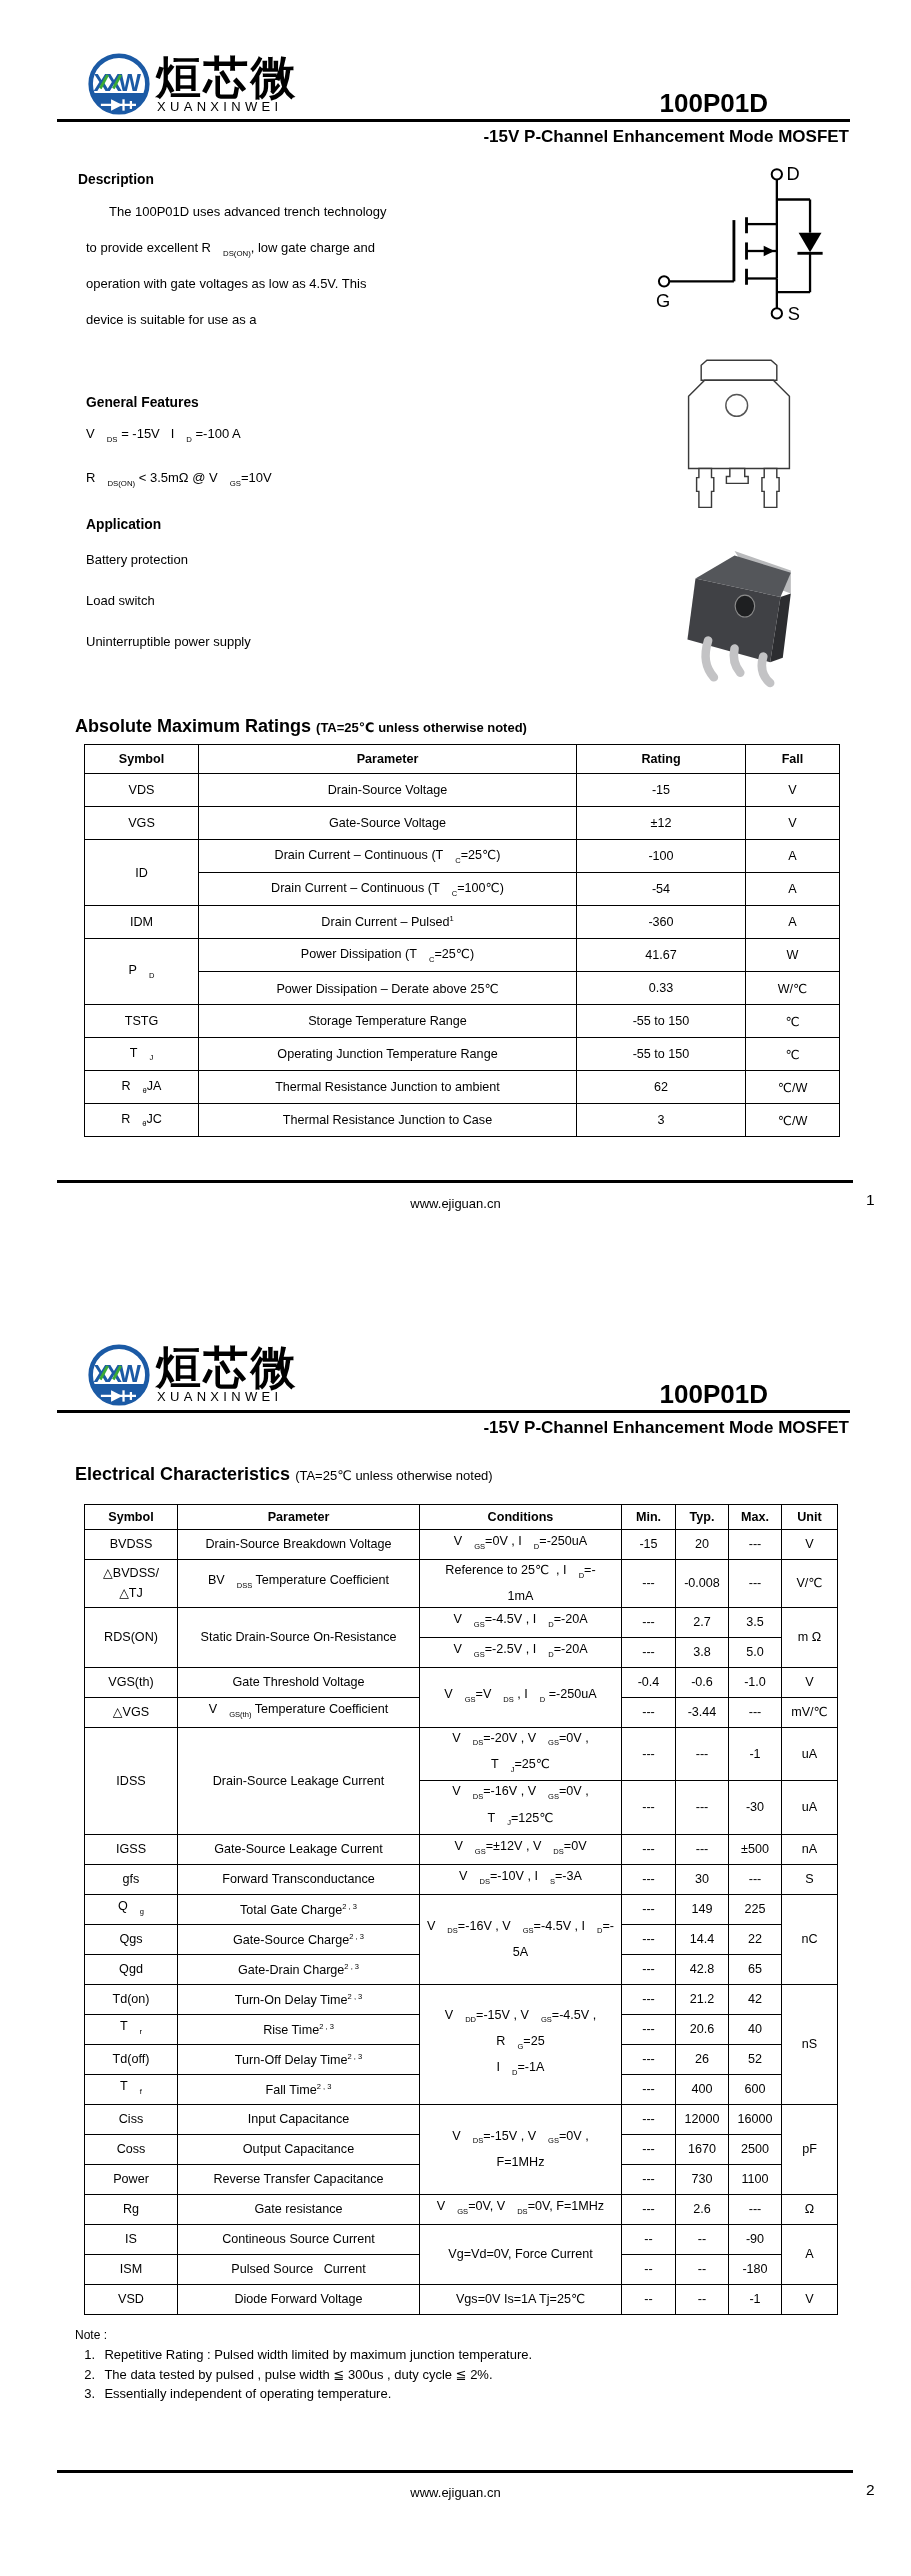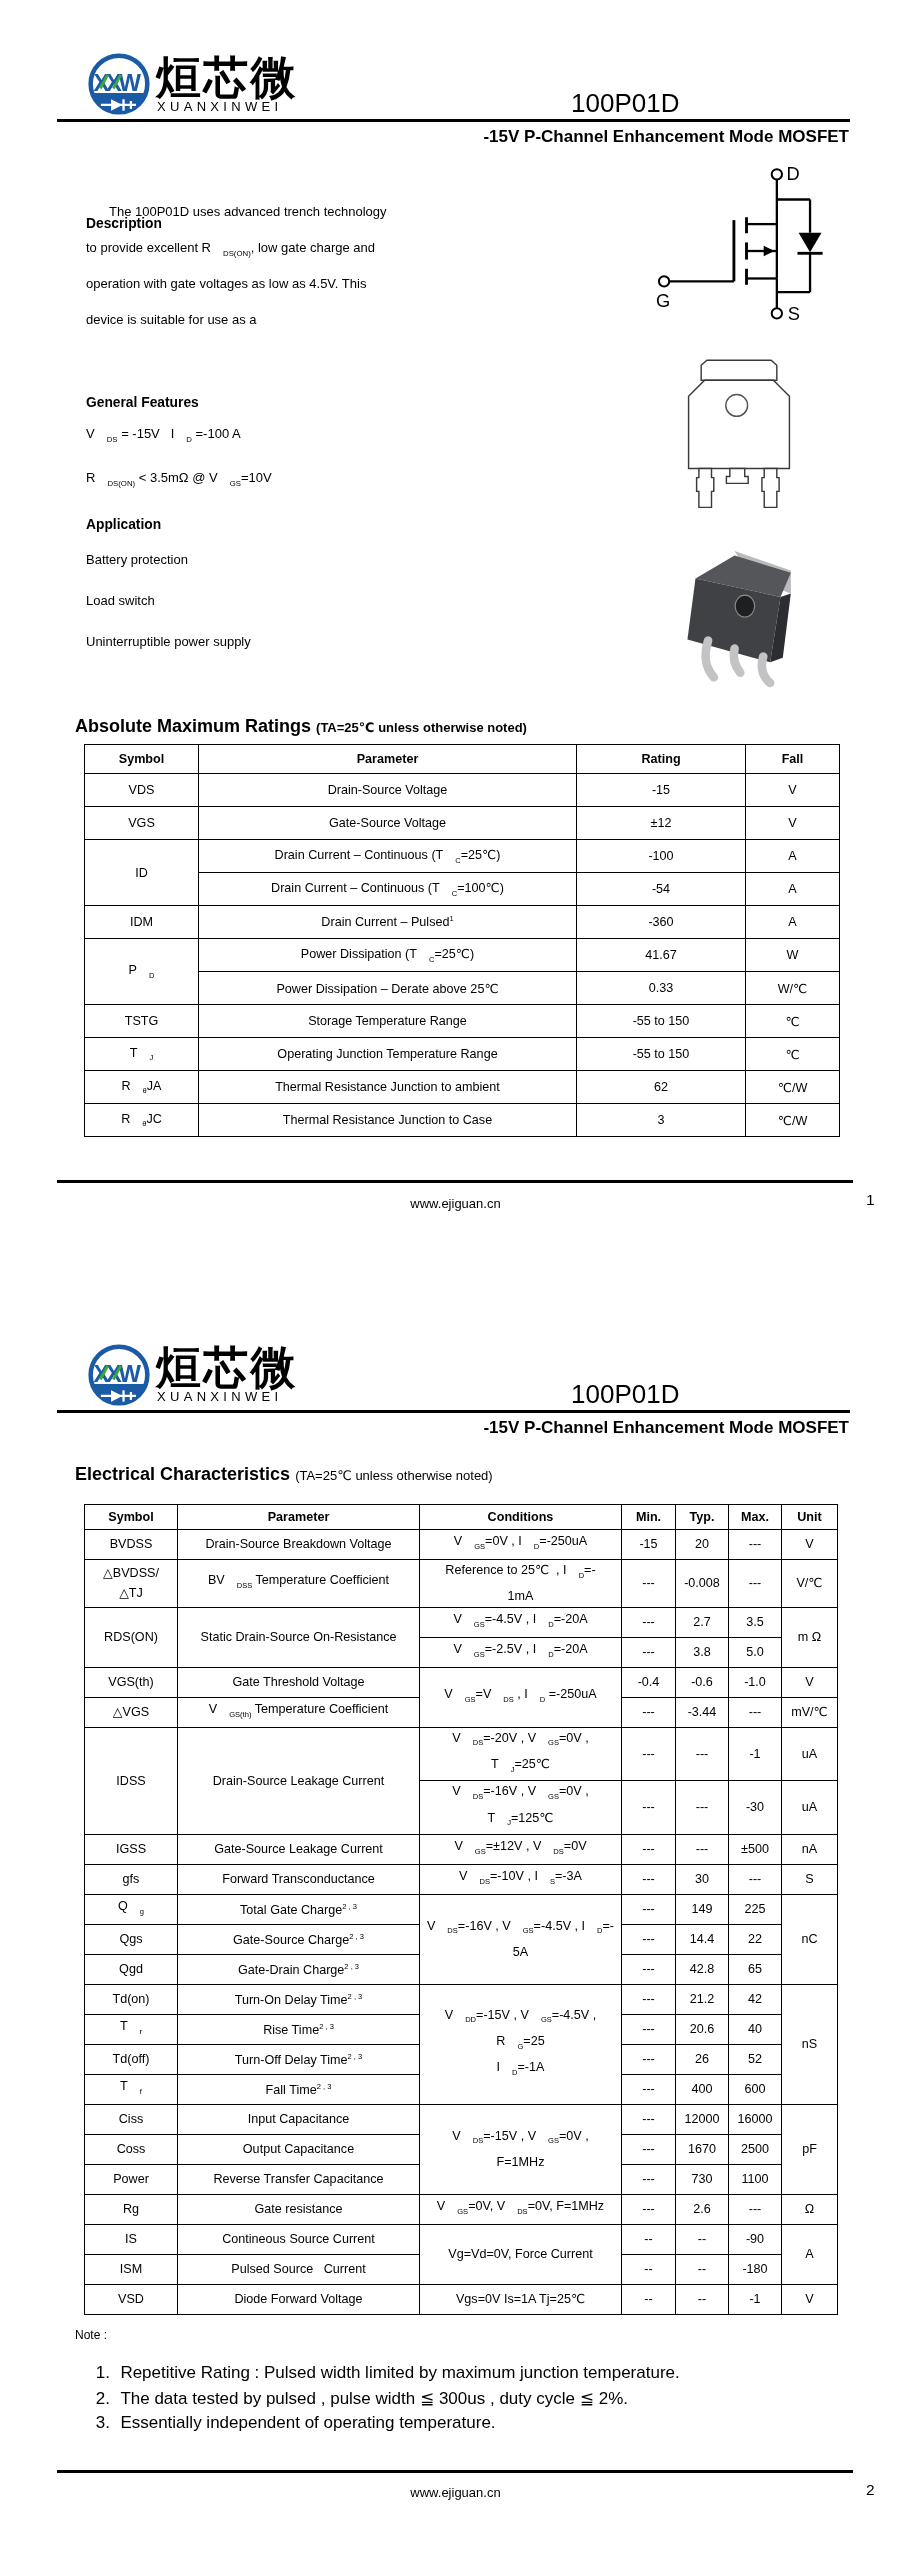--- a/index.html
+++ b/index.html
@@ -13,7 +13,7 @@
   .emblem { position:absolute; width:68px; height:68px; }
   .cn   { position:absolute; font-size:45px; font-weight:700; letter-spacing:2.3px; line-height:1; }
   .latin{ position:absolute; font-size:13px; font-weight:500; letter-spacing:4.3px; }
-  .pn   { position:absolute; left:571px; width:229px; font-size:26px; font-weight:400; }
+  .pn   { position:absolute; left:539px; width:229px; text-align:right; font-size:26px; font-weight:700; }
   .rule { position:absolute; left:57px; width:793px; height:2.9px; background:#000; }
   .subtitle { position:absolute; left:390px; width:459px; text-align:right; font-size:17px; font-weight:700; }
   

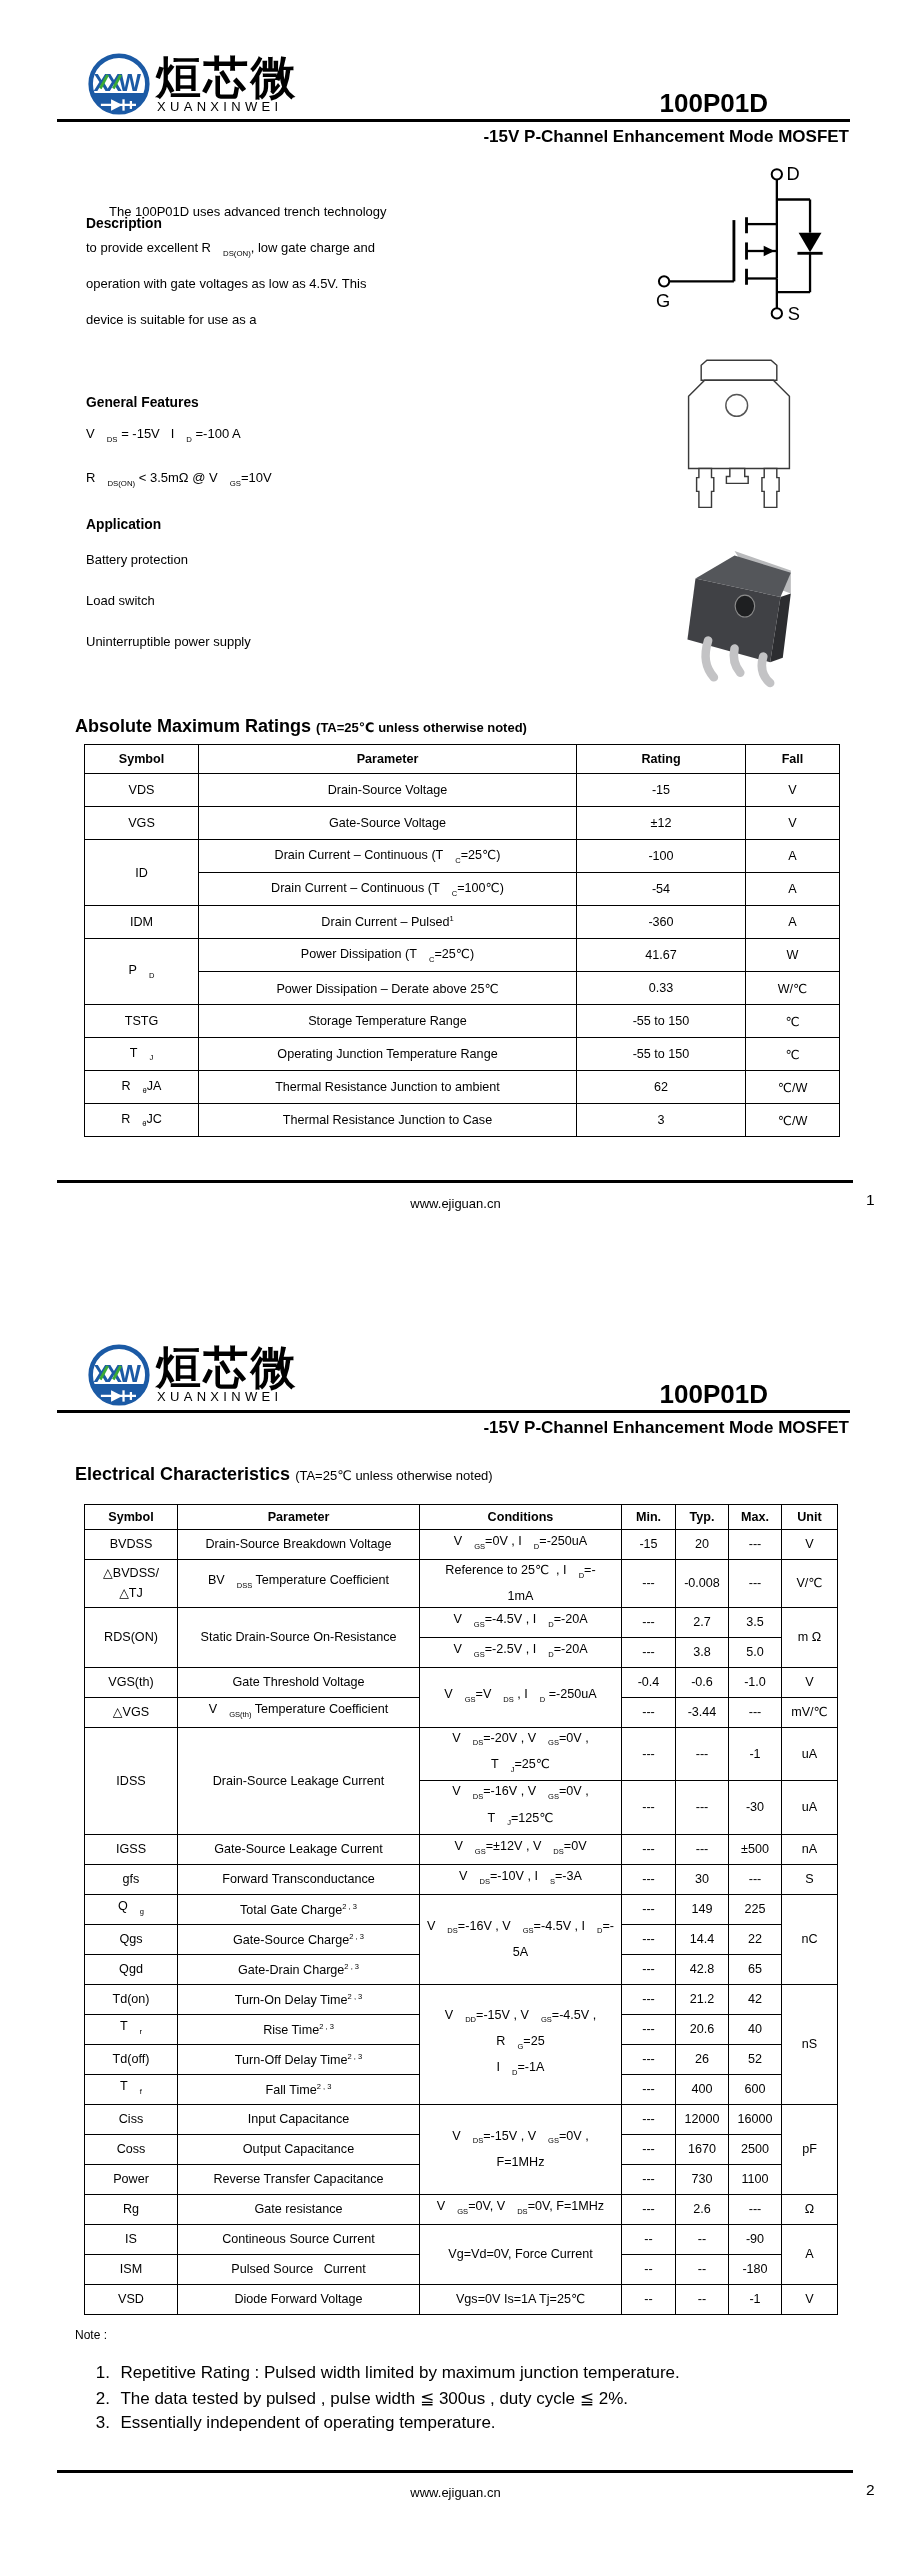--- a/index.html
+++ b/index.html
@@ -73,7 +73,7 @@
   <div class="rule" style="top:119px;"></div>
   <div class="subtitle" style="top:127px;">-15V P-Channel Enhancement Mode MOSFET</div>
 
-  <div class="h2" style="left:86px; top:172px;margin-top:44px;">Description</div>
+  <div class="h2" style="left:78px; top:172px;">Description</div>
   <div class="body-lines desc" style="left:86px; top:204px; width:413px;">
       <div>The 100P01D uses advanced trench technology</div>
       <div>to provide excellent R<sub>DS(ON)</sub>, low gate charge and</div>

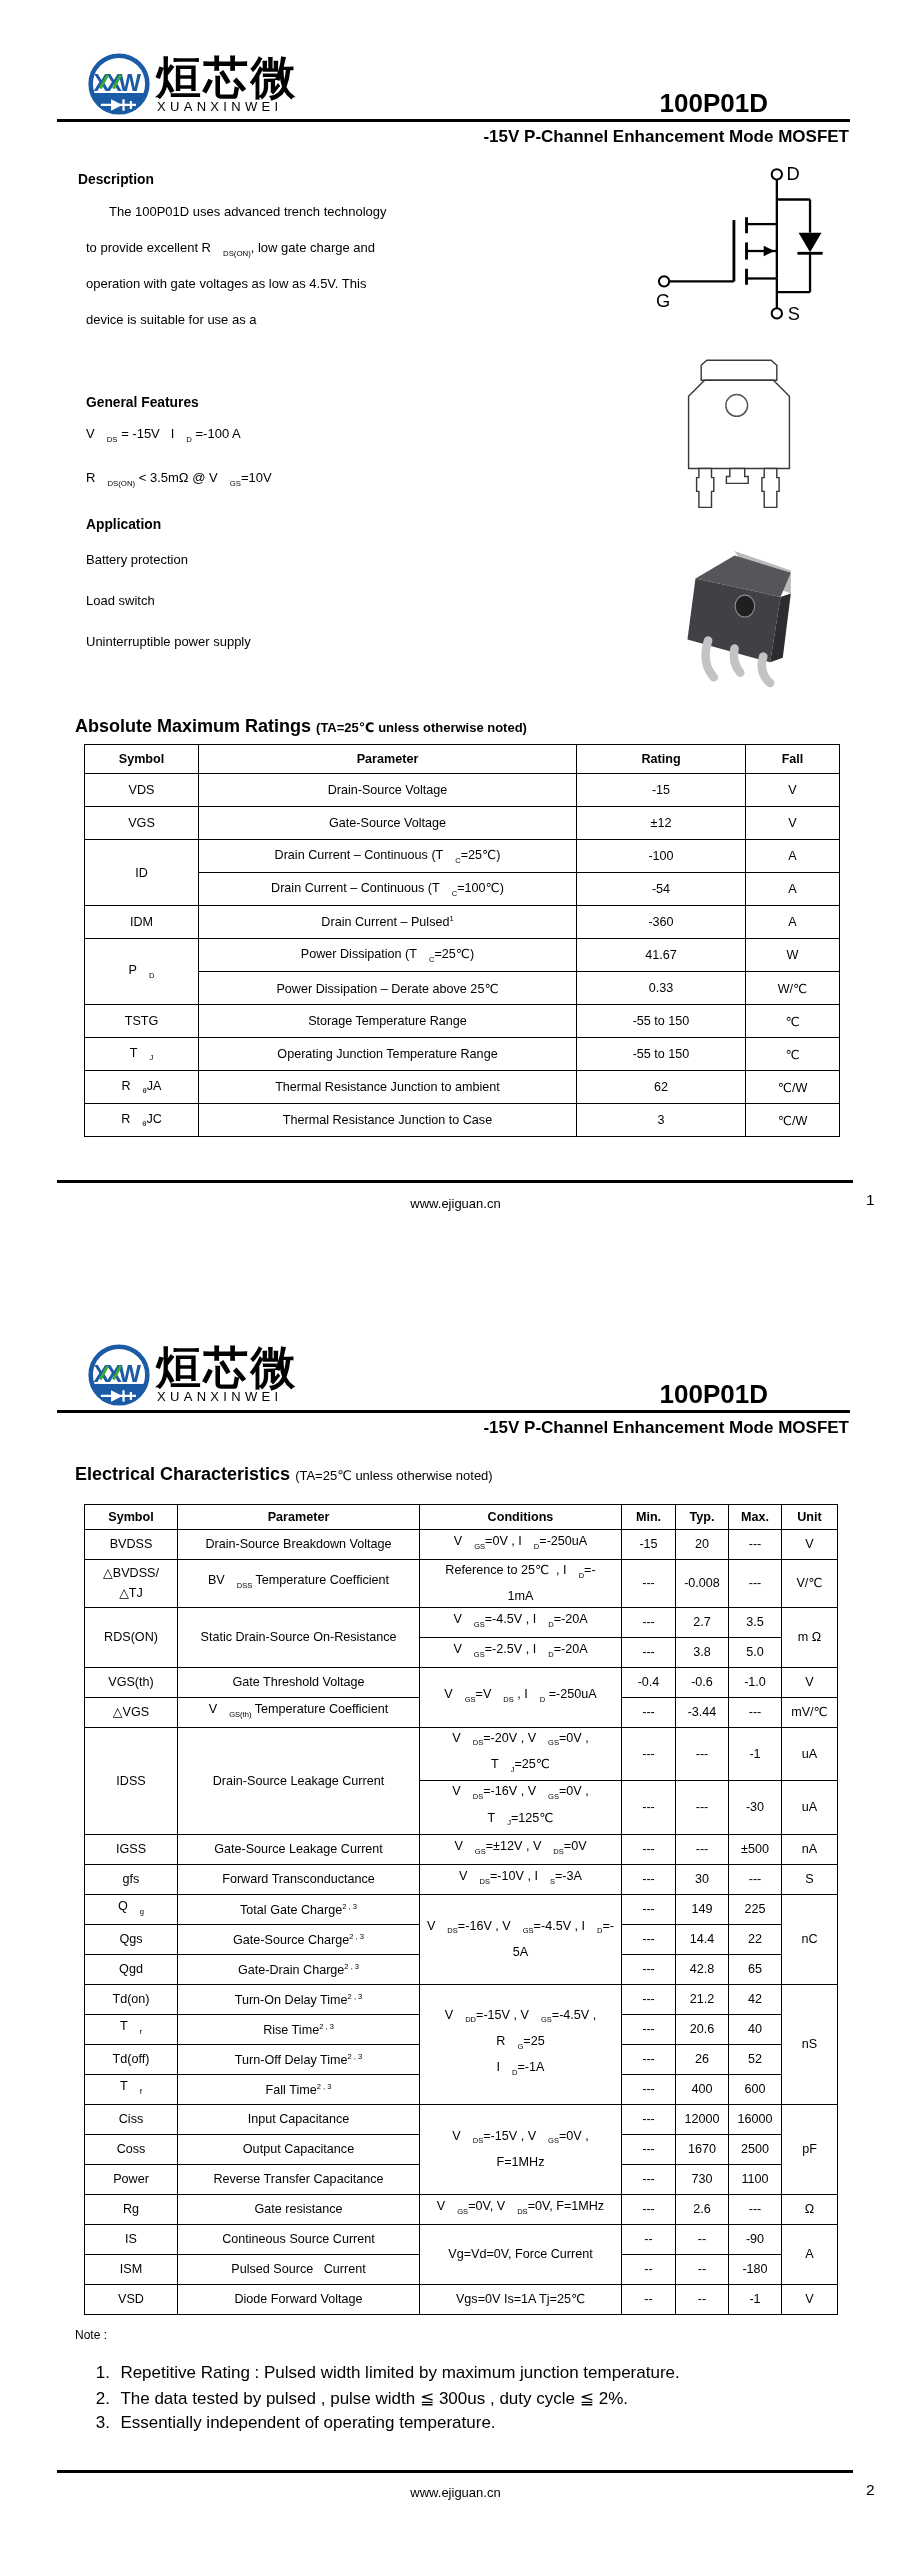--- a/index.html
+++ b/index.html
@@ -45,7 +45,7 @@
   sup { font-size:0.6em; }
   
   .notes-h { position:absolute; font-size:12px; }
-  ol.notes { position:absolute; margin:16px; padding-left:20.7px; font-size:17px; }
+  ol.notes { position:absolute; margin:0; padding-left:20.7px; font-size:13px; }
   ol.notes li { margin-bottom:4.6px; padding-left:5.7px; }
   .footer-site { position:absolute; left:0; width:911px; text-align:center; font-size:13px; }
   .pagenum { position:absolute; left:866px; width:34px; font-size:15.5px; }

